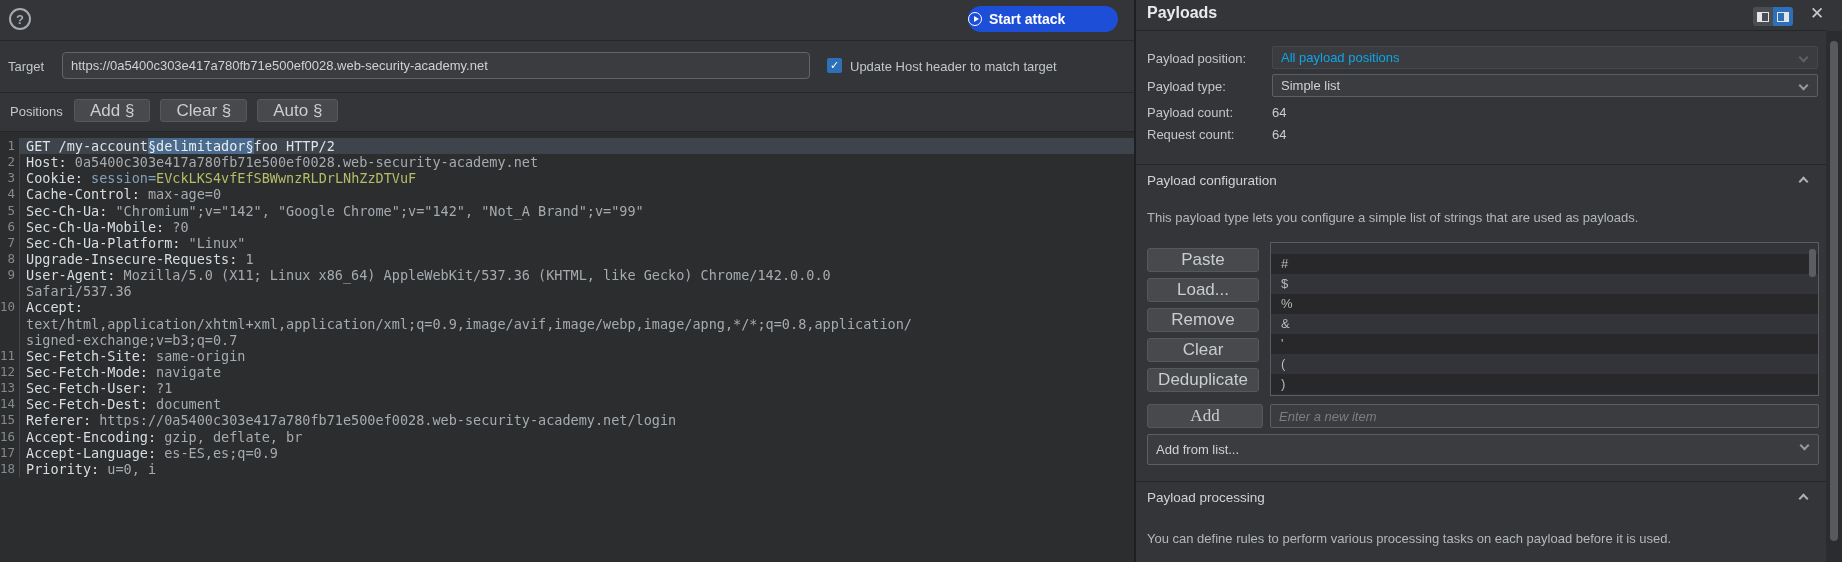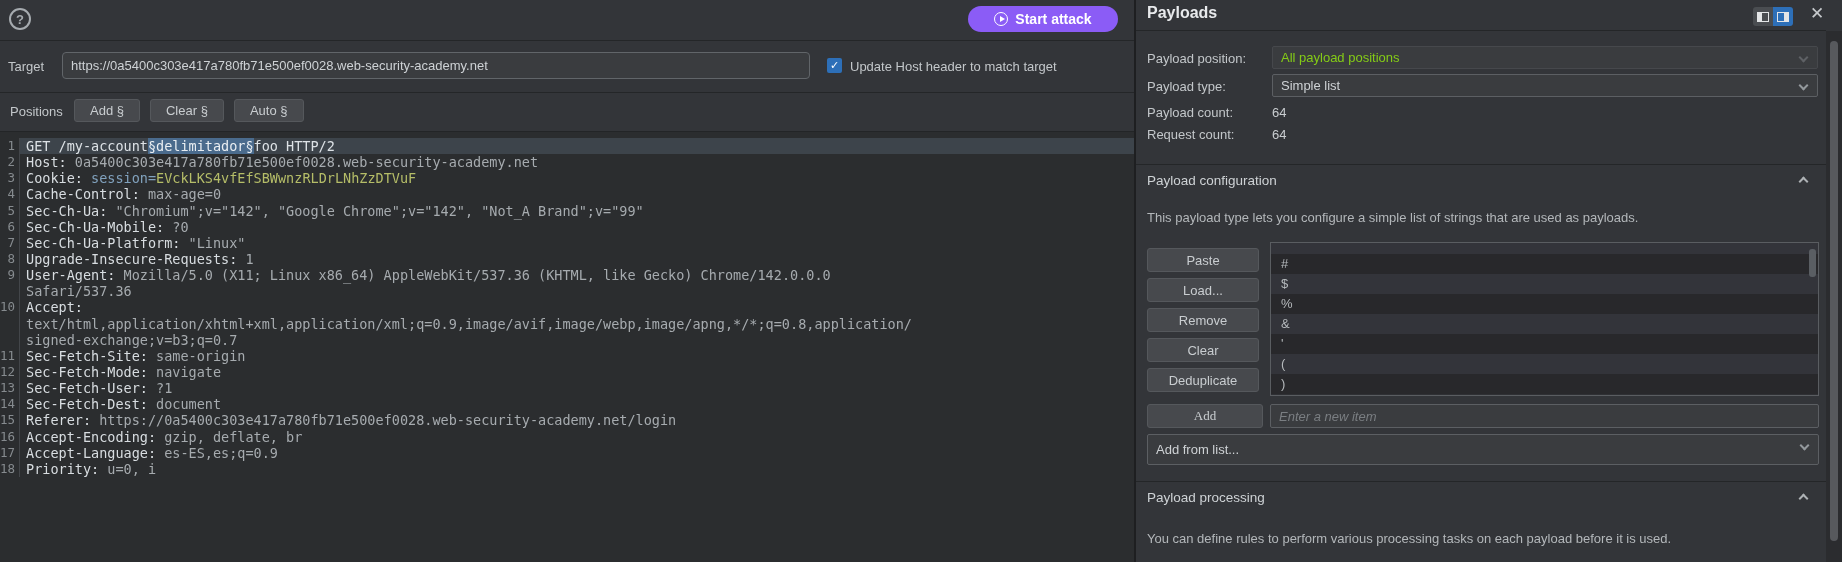--- a/index.html
+++ b/index.html
@@ -32,8 +32,8 @@
   .attack-select { left:38px; top:6px; width:907px; height:25px; }
   .attack-select .chev.down { top:8px; }
   .start-btn { position:absolute; left:968px; top:6px; width:150px; height:26px;
-    background:#8b5cf6; border:none; border-radius:13px; color:#fff; font-weight:bold;
-    font-size:14px; display:flex; align-items:center; justify-content:center; gap:7px;
+    background:#1d4ed8; border:none; border-radius:13px; color:#fff; font-weight:bold;
+    font-size:14px; display:flex; align-items:center; justify-content:flex-start; gap:7px;
     font-family:"Liberation Sans", sans-serif; }
   .play-icon { width:14px; height:14px; border:1.5px solid #fff; border-radius:50%; position:relative; }
   .play-icon::before { content:''; position:absolute; left:4.5px; top:3px;

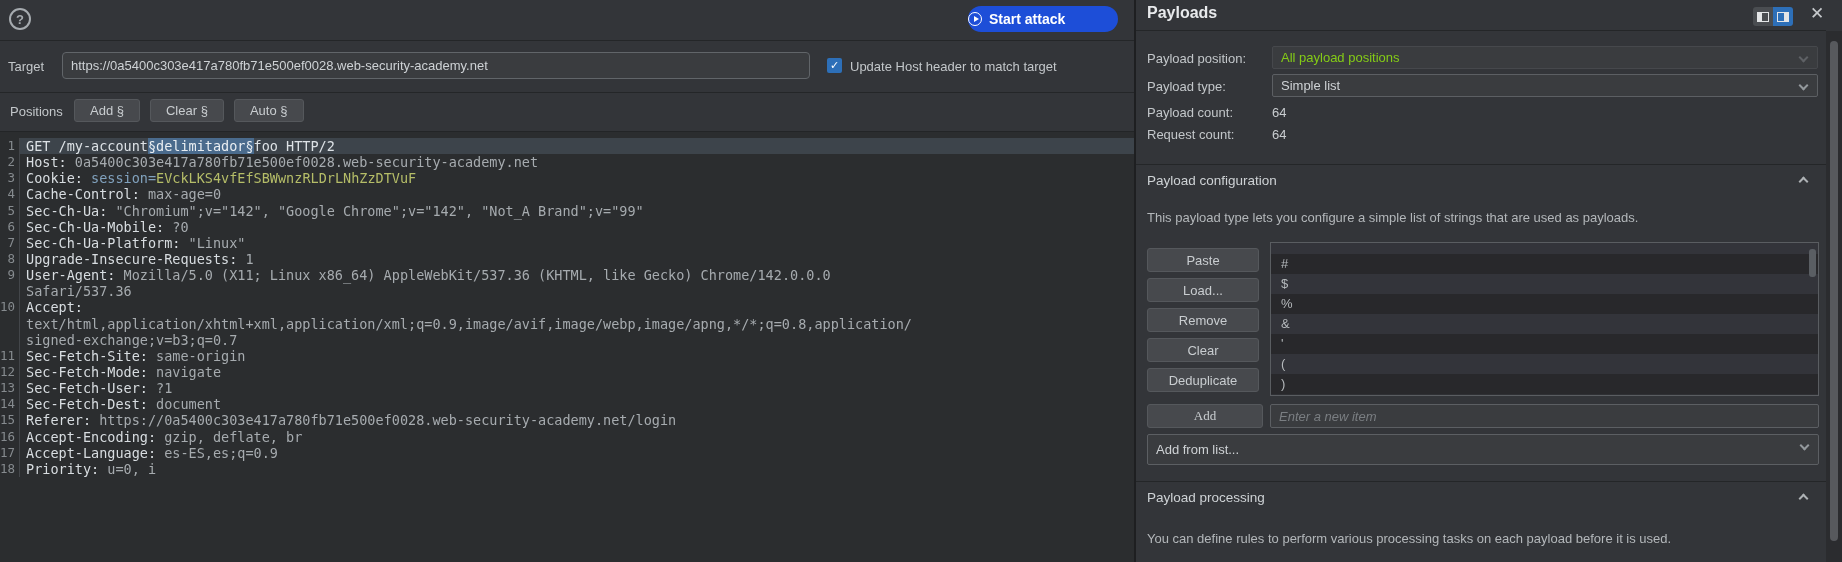--- a/index.html
+++ b/index.html
@@ -16,7 +16,7 @@
   .select { position:absolute; background:#3a3c3f; border:1px solid #5c5f63;
     border-radius:2px; color:#ced2d5; font-size:13px; display:flex;
     align-items:center; padding:0 26px 0 8px; }
-  .select.disabled { border-color:#46484c; color:#84cc16; }
+  .select.disabled { border-color:#46484c; color:#0ea5e9; }
   .chev { position:absolute; width:7px; height:7px; }
   .chev.down { border-right:2px solid #94999d; border-bottom:2px solid #94999d;
     transform:rotate(45deg); right:10px; top:6px; }

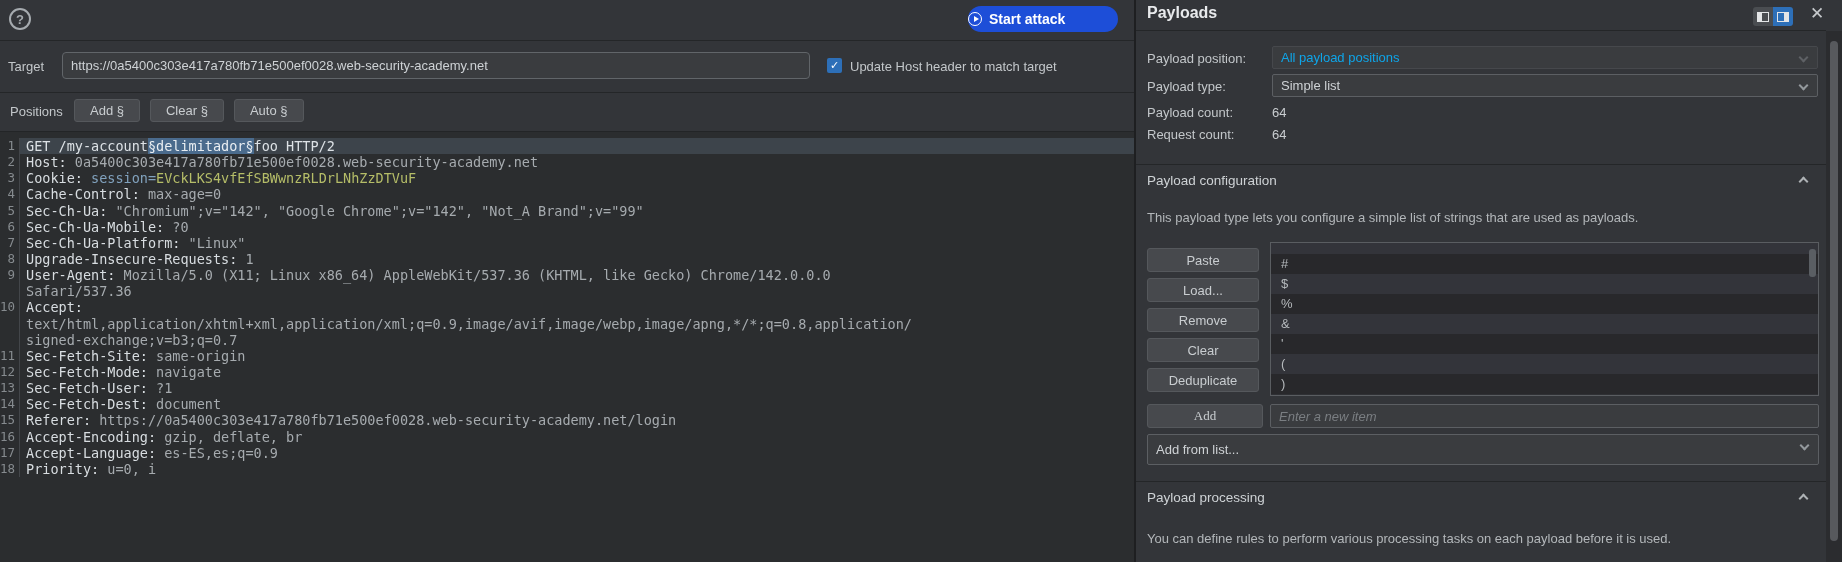--- a/index.html
+++ b/index.html
@@ -12,7 +12,7 @@
   .lbl { color:#c3c7ca; font-size:13px; }
   .btn { display:inline-flex; align-items:center; justify-content:center;
     background:#47494d; border:1px solid #55585c; border-radius:3px;
-    color:#c9cdd0; font-size:13px; cursor:default; }
+    color:#c9cdd0; font-size:17px; cursor:default; }
   .select { position:absolute; background:#3a3c3f; border:1px solid #5c5f63;
     border-radius:2px; color:#ced2d5; font-size:13px; display:flex;
     align-items:center; padding:0 26px 0 8px; }

